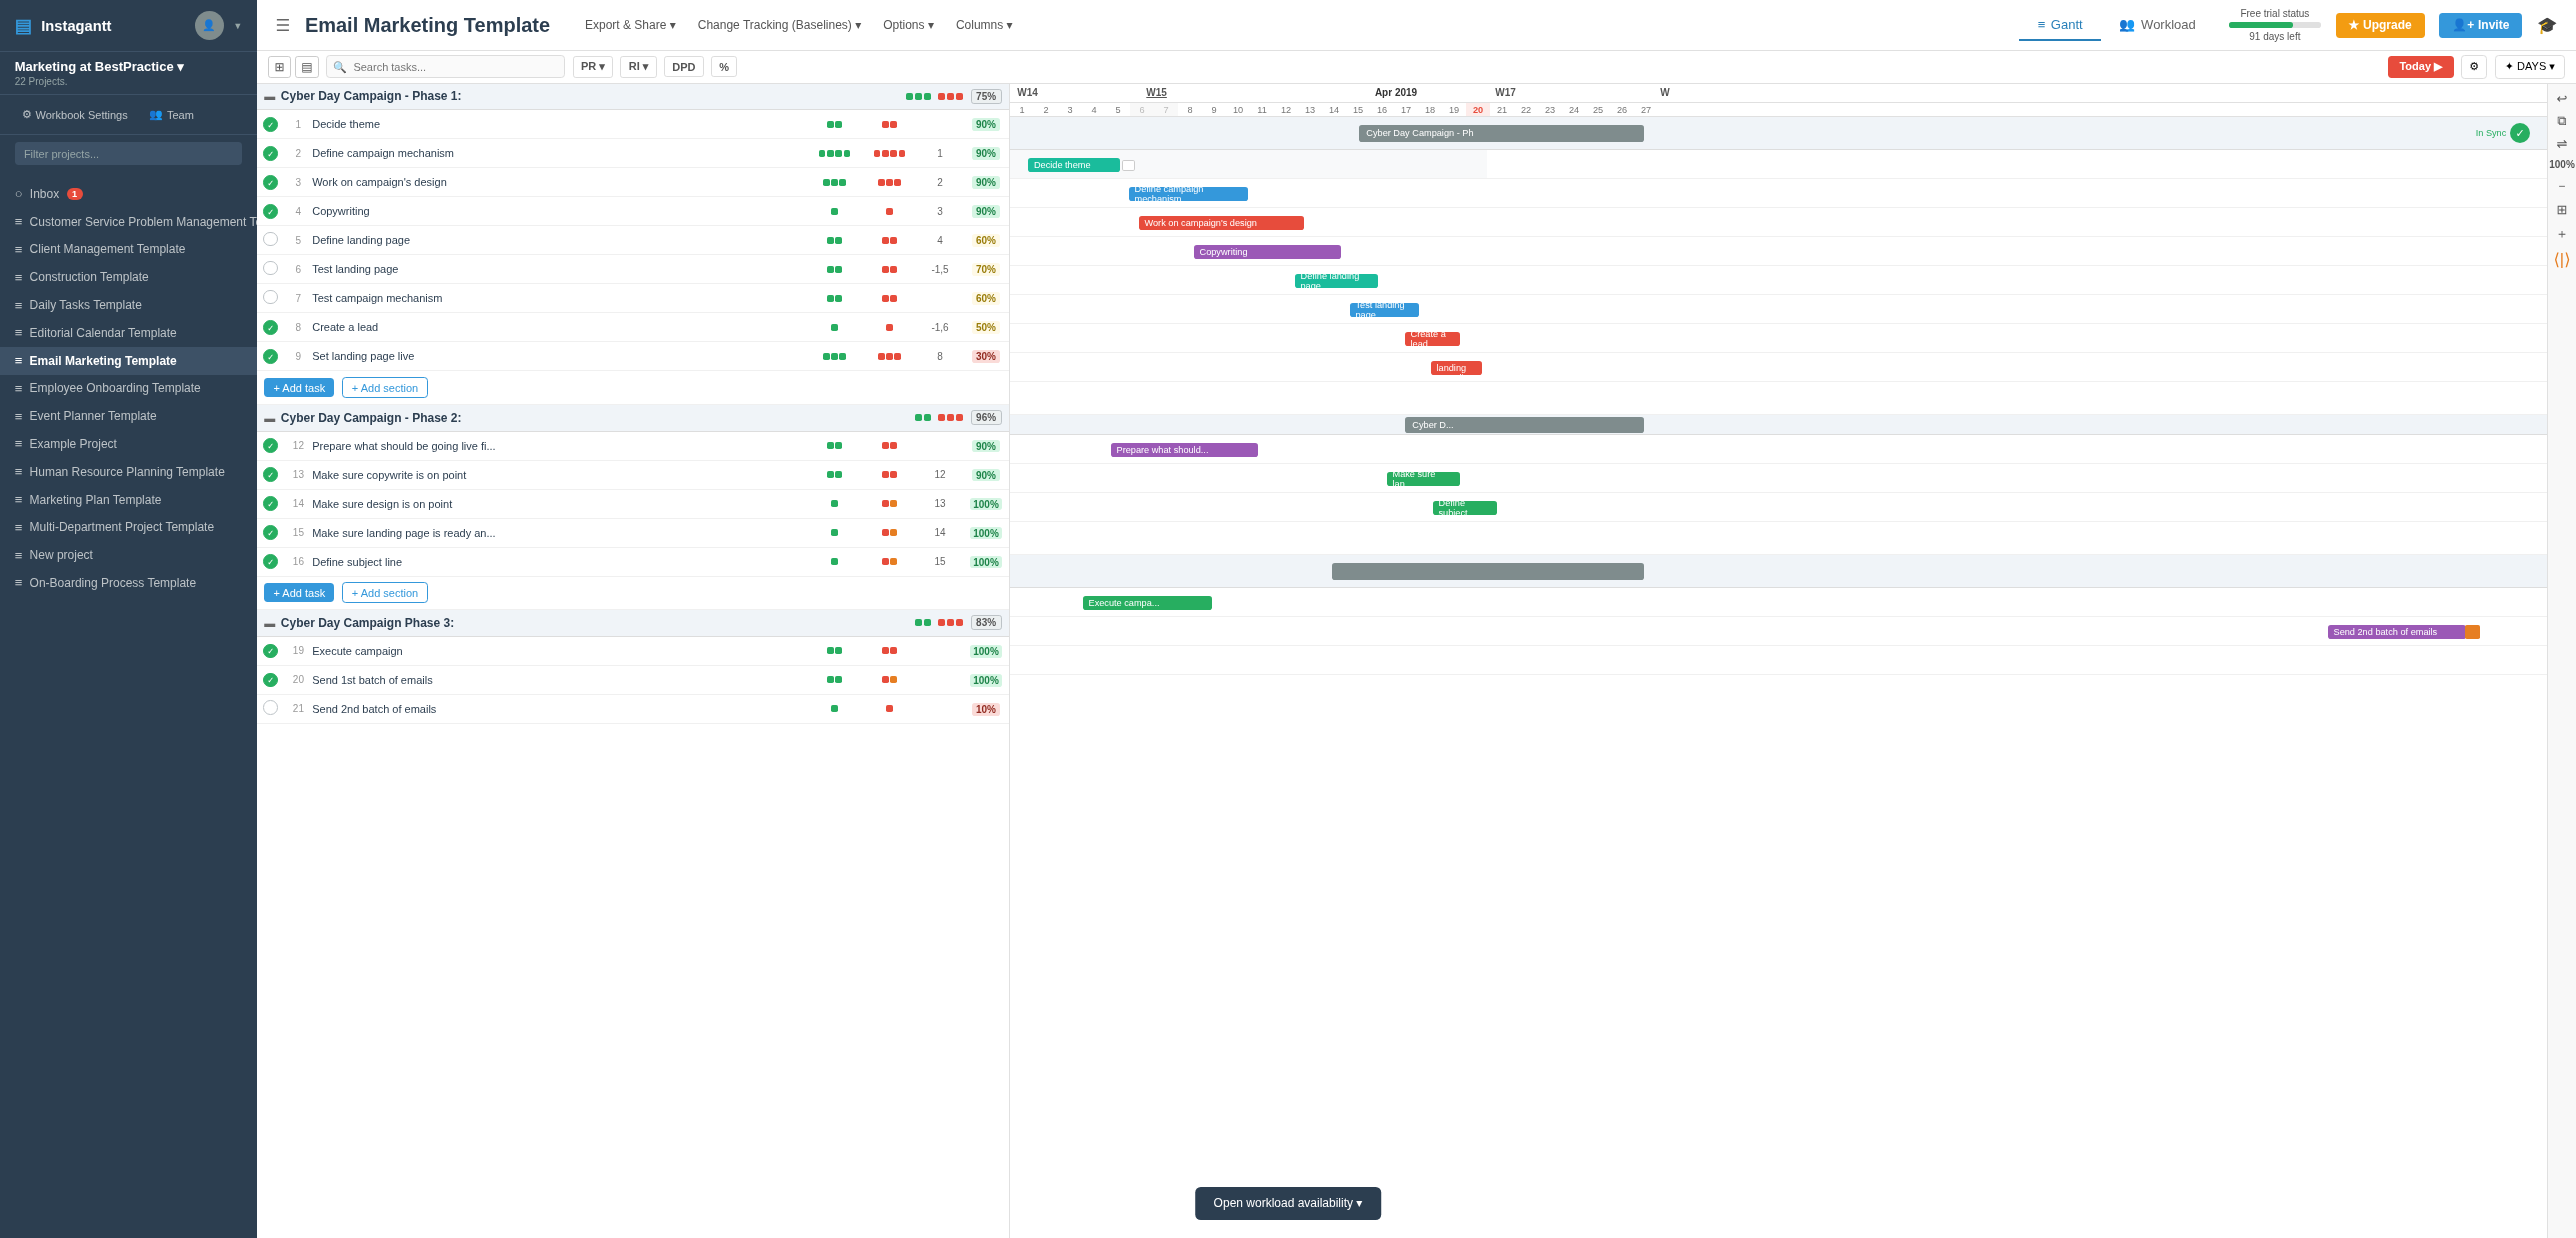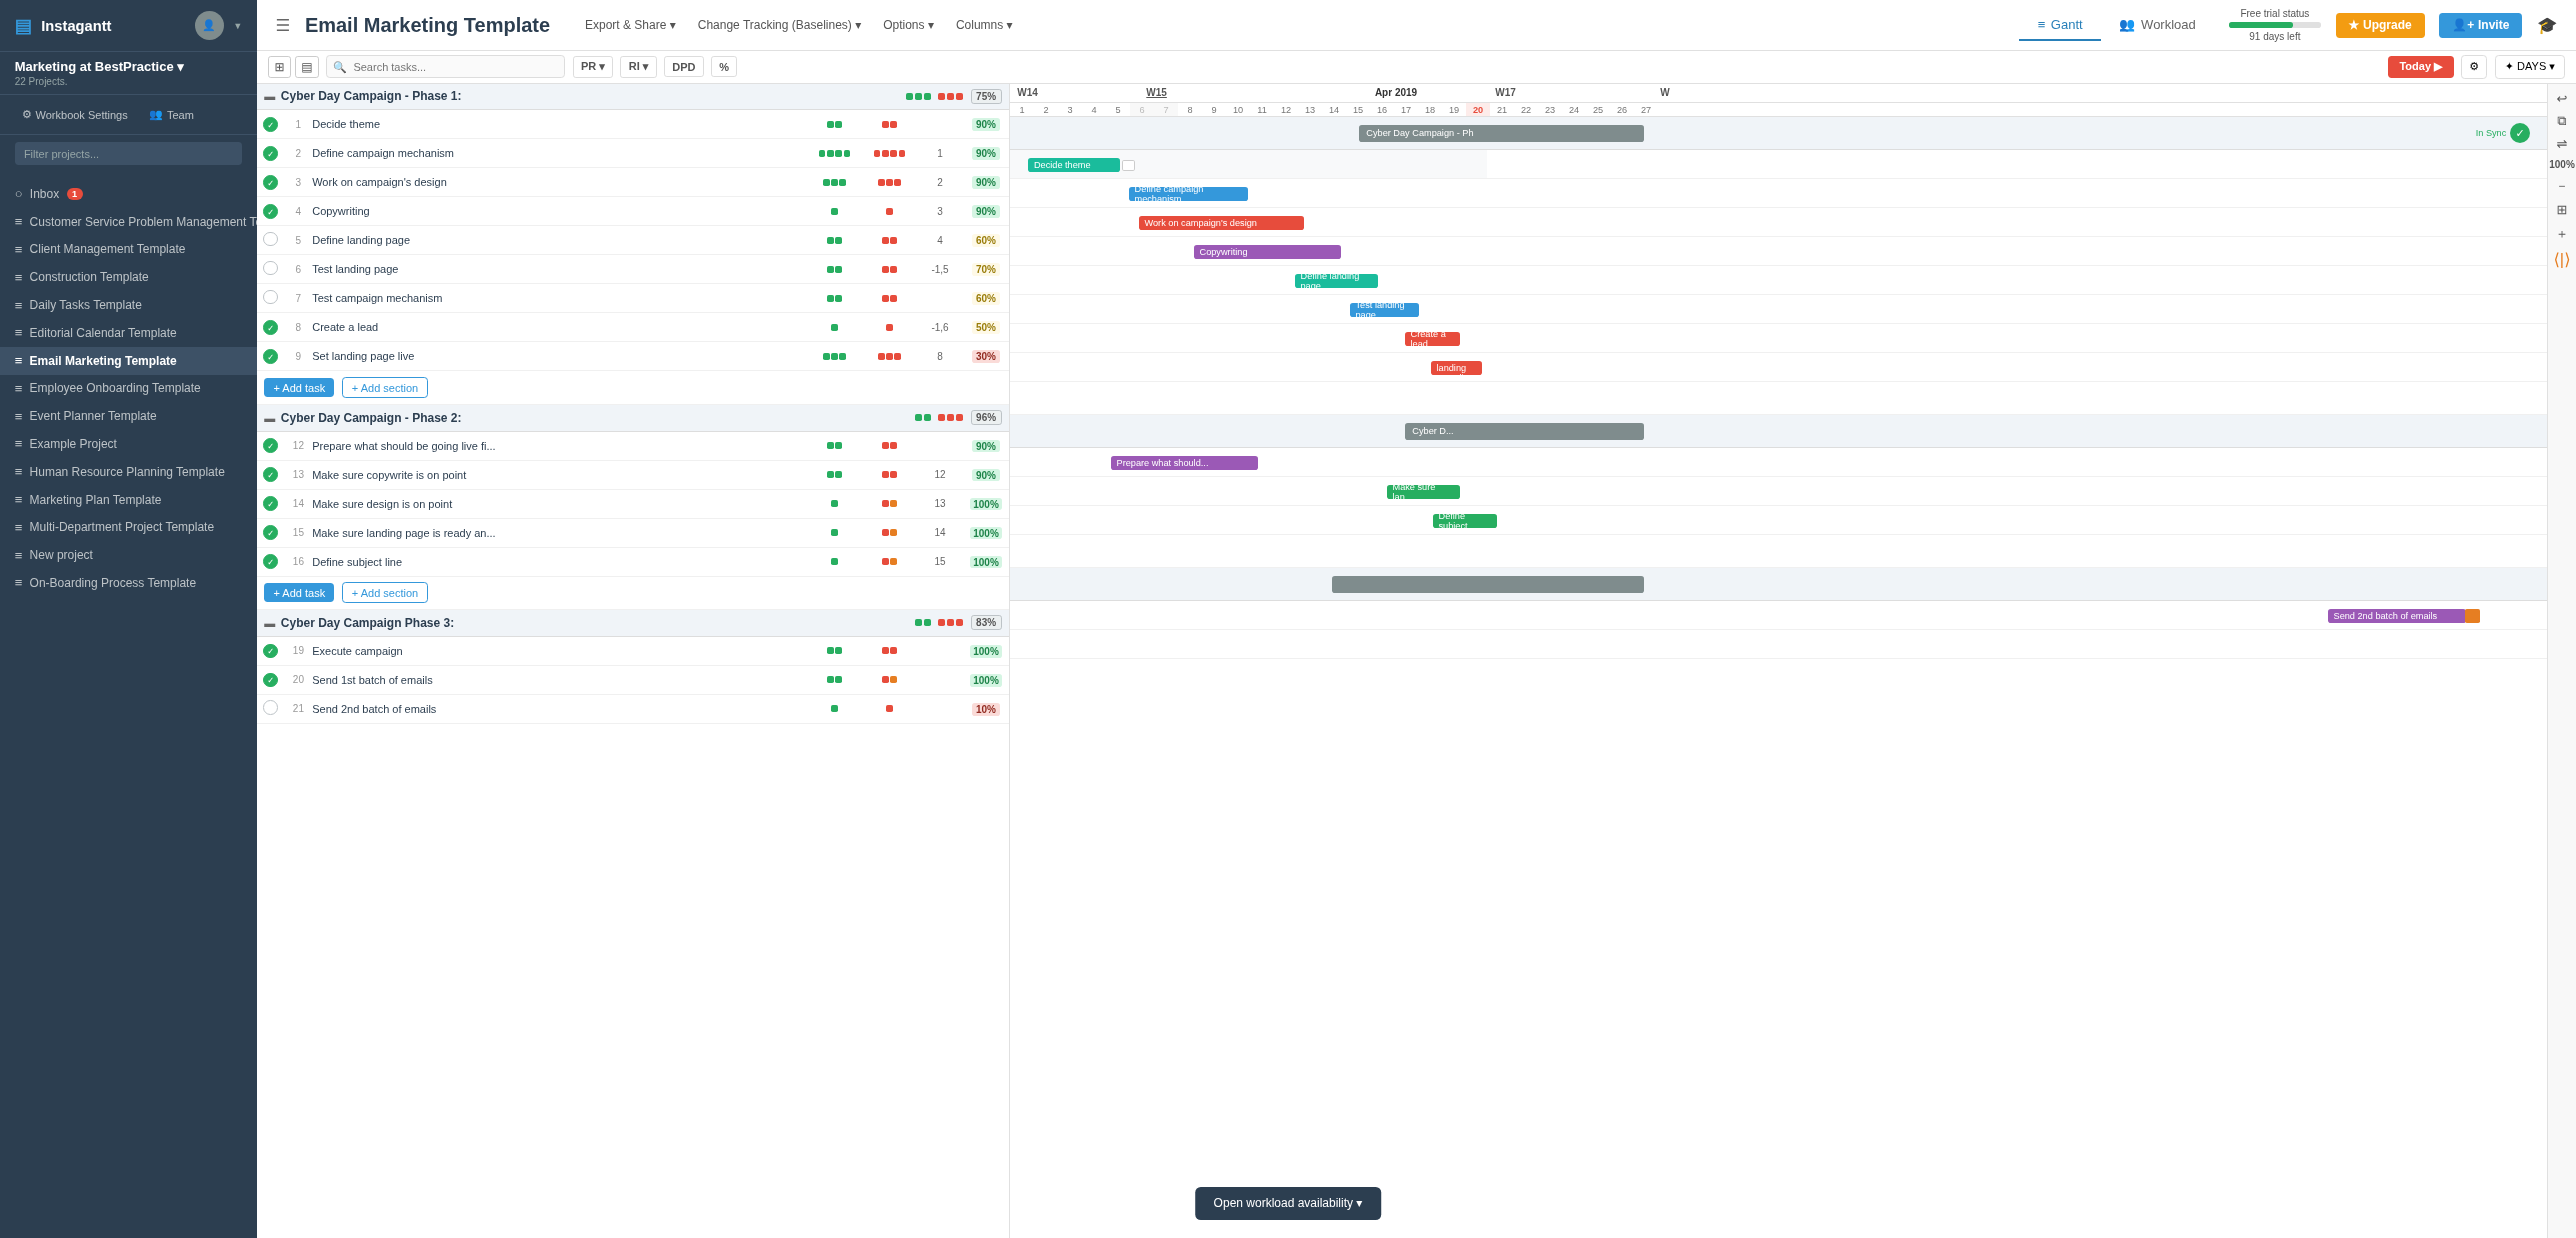--- a/index.html
+++ b/index.html
@@ -672,7 +672,7 @@
 
         <div style="height:33px; border-bottom:0.9px solid #f0f0f0;"></div>
 
-        <div style="height:33px; background:#f0f4f8; border-bottom:0.9px solid #ddd; position:relative; display:flex; align-items:center;">
+        <div style="height:20px; background:#f0f4f8; border-bottom:0.9px solid #ddd; position:relative; display:flex; align-items:center;">
           <div style="position:absolute; left:395px; height:16.5px; background:#7f8c8d; border-radius:2.8px; width:239px; display:flex; align-items:center; padding:0 7.3px; font-size:9.2px; color:#fff;">Cyber D...</div>
         </div>
         <div style="height:29px; border-bottom:0.9px solid #f0f0f0; position:relative;">

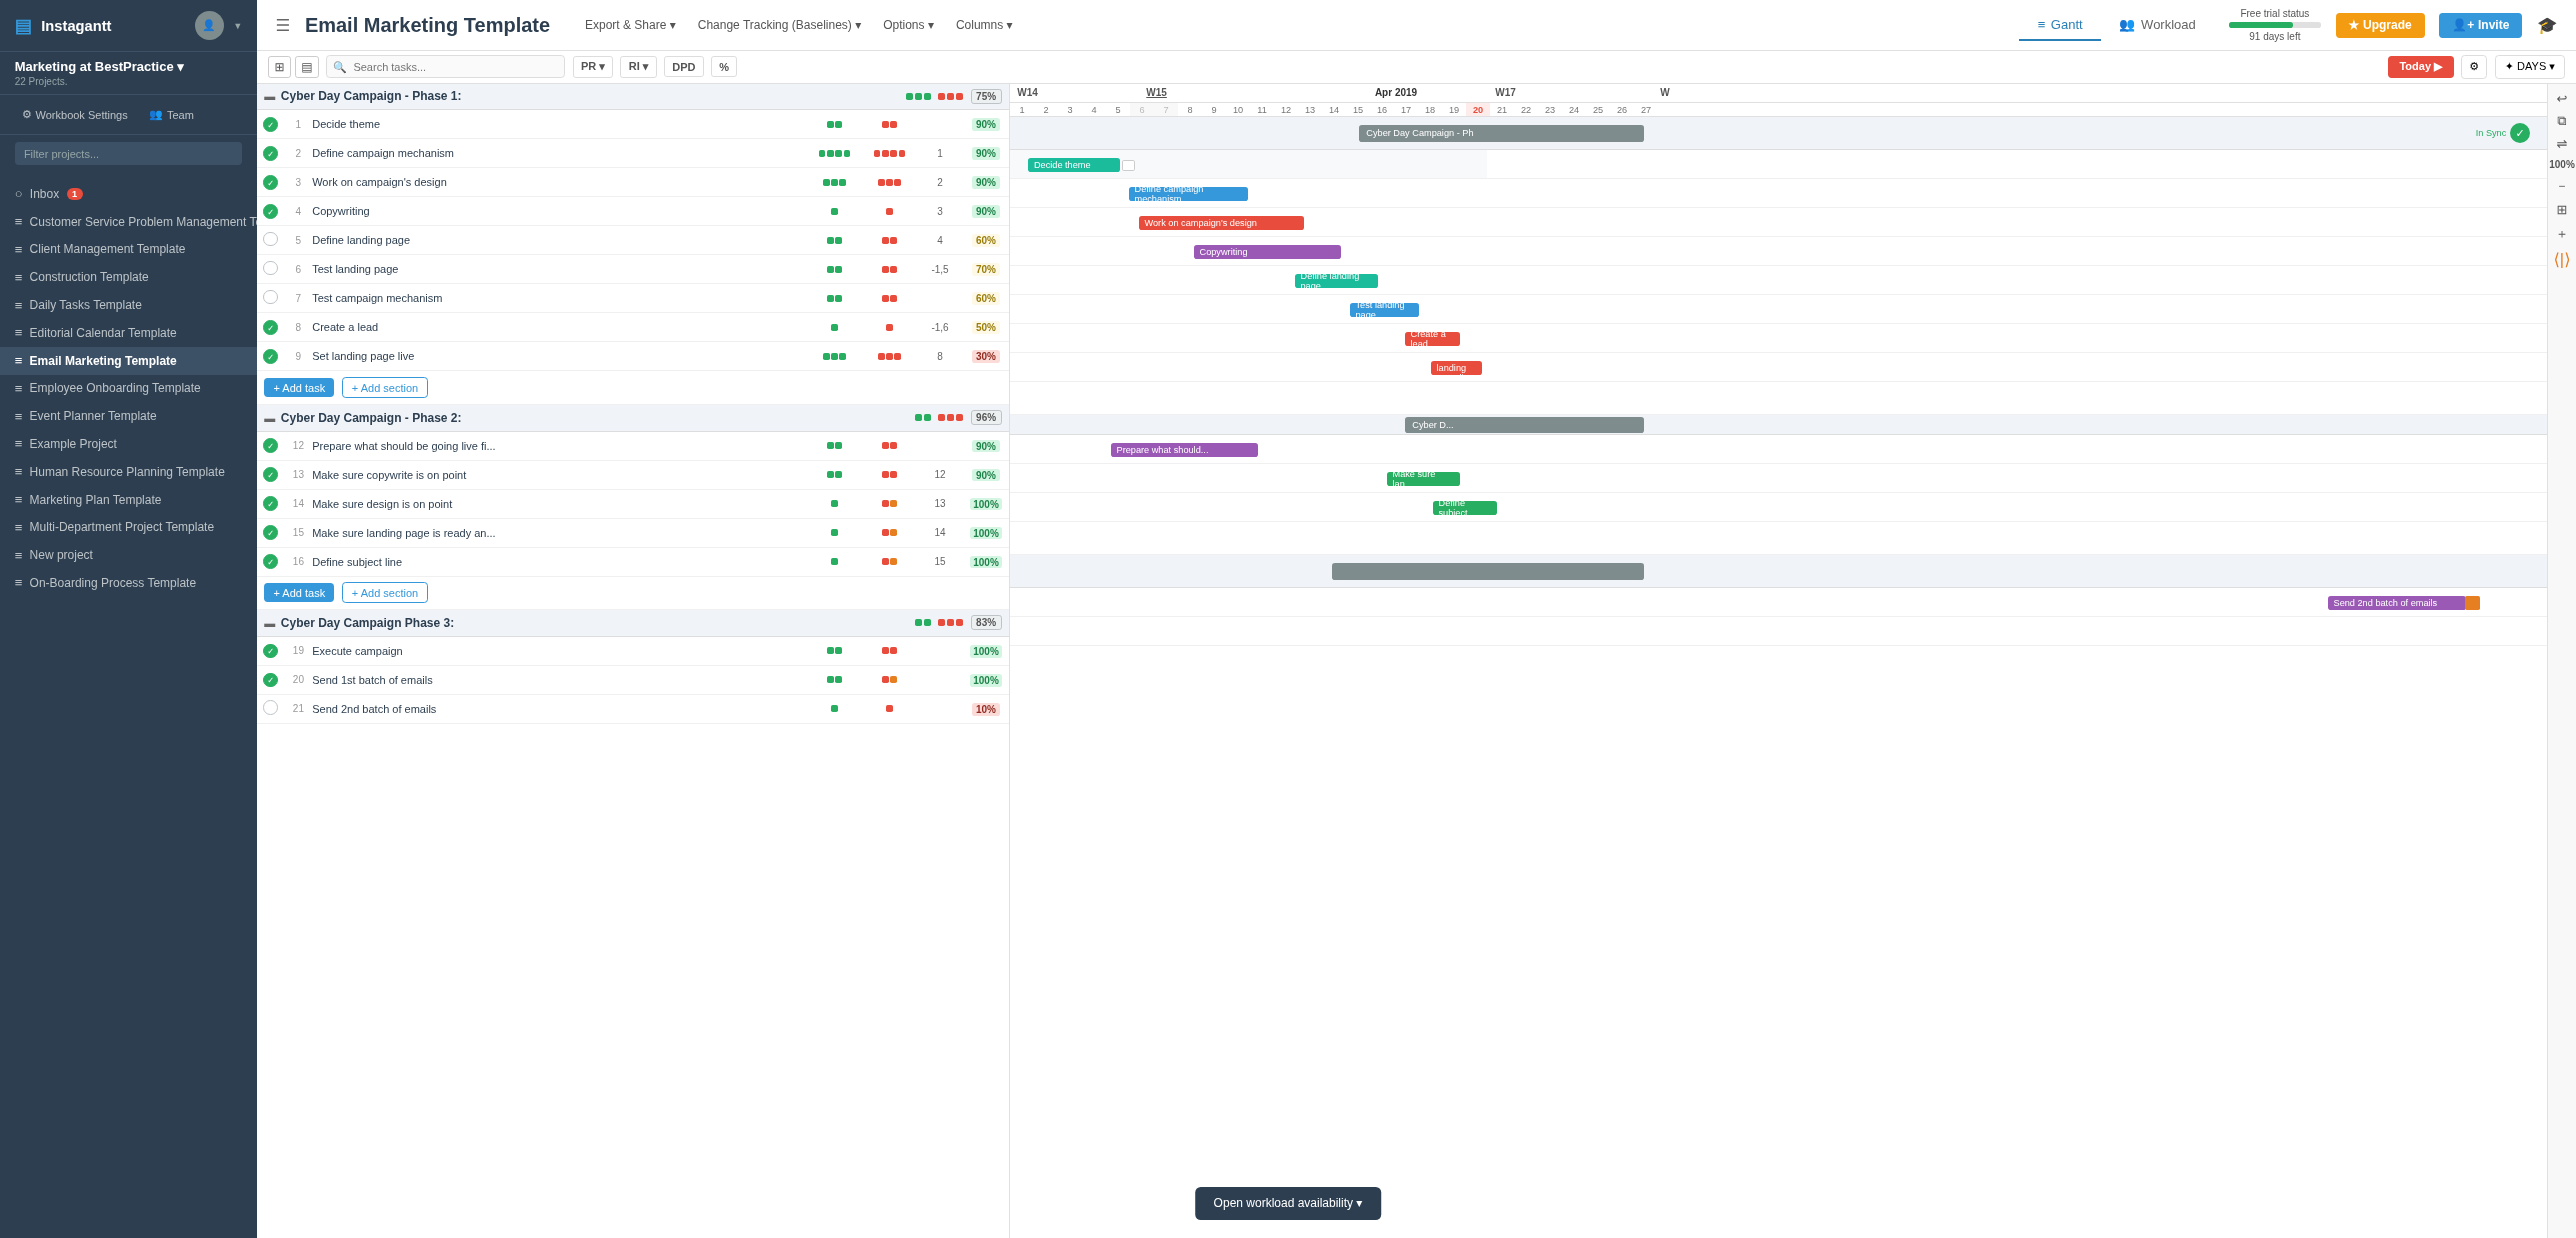--- a/index.html
+++ b/index.html
@@ -691,6 +691,9 @@
           <div style="position:absolute; left:322px; height:16.5px; background:#7f8c8d; border-radius:2.8px; width:312px; display:flex; align-items:center; padding:0 7.3px; font-size:9.2px; color:#fff;"></div>
         </div>
         <div style="height:29px; border-bottom:0.9px solid #f0f0f0; position:relative;">
+          <div style="position:absolute; left:73px; height:14.7px; top:7.3px; background:#27ae60; border-radius:2.8px; width:129px; display:flex; align-items:center; padding:0 5.5px; font-size:9.2px; color:#fff; overflow:hidden;">Execute campa...</div>
+        </div>
+        <div style="height:29px; border-bottom:0.9px solid #f0f0f0; position:relative;">
           <div style="position:absolute; right:110px; height:14.7px; top:7.3px; background:#9b59b6; border-radius:2.8px; width:138px; display:flex; align-items:center; padding:0 5.5px; font-size:9.2px; color:#fff; overflow:hidden;">Send 2nd batch of emails</div>
           <div style="position:absolute; right:96px; height:14.7px; top:7.3px; width:14.7px; background:#e67e22; border-radius:1.8px;"></div>
         </div>

